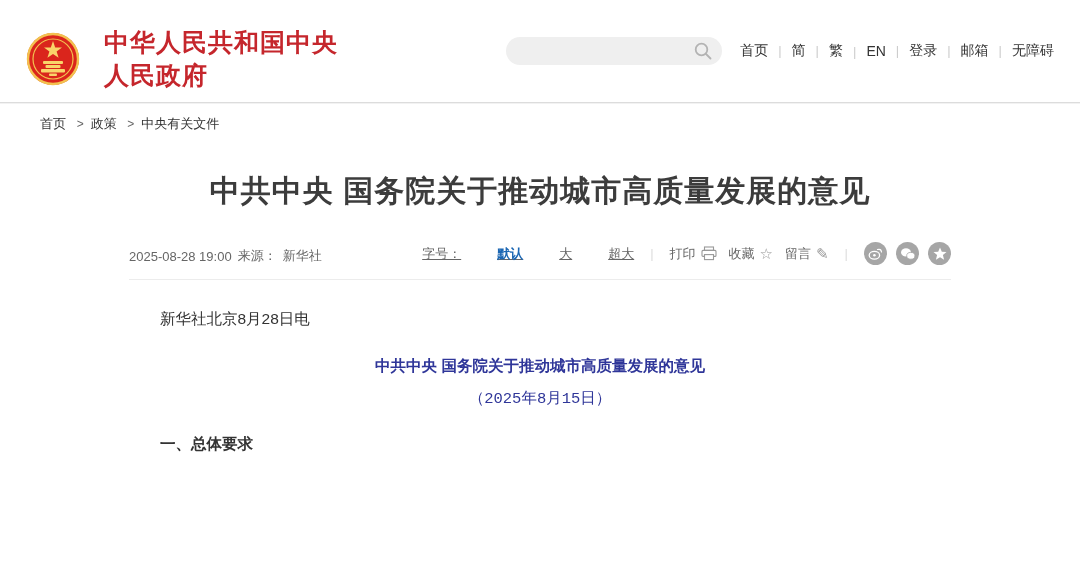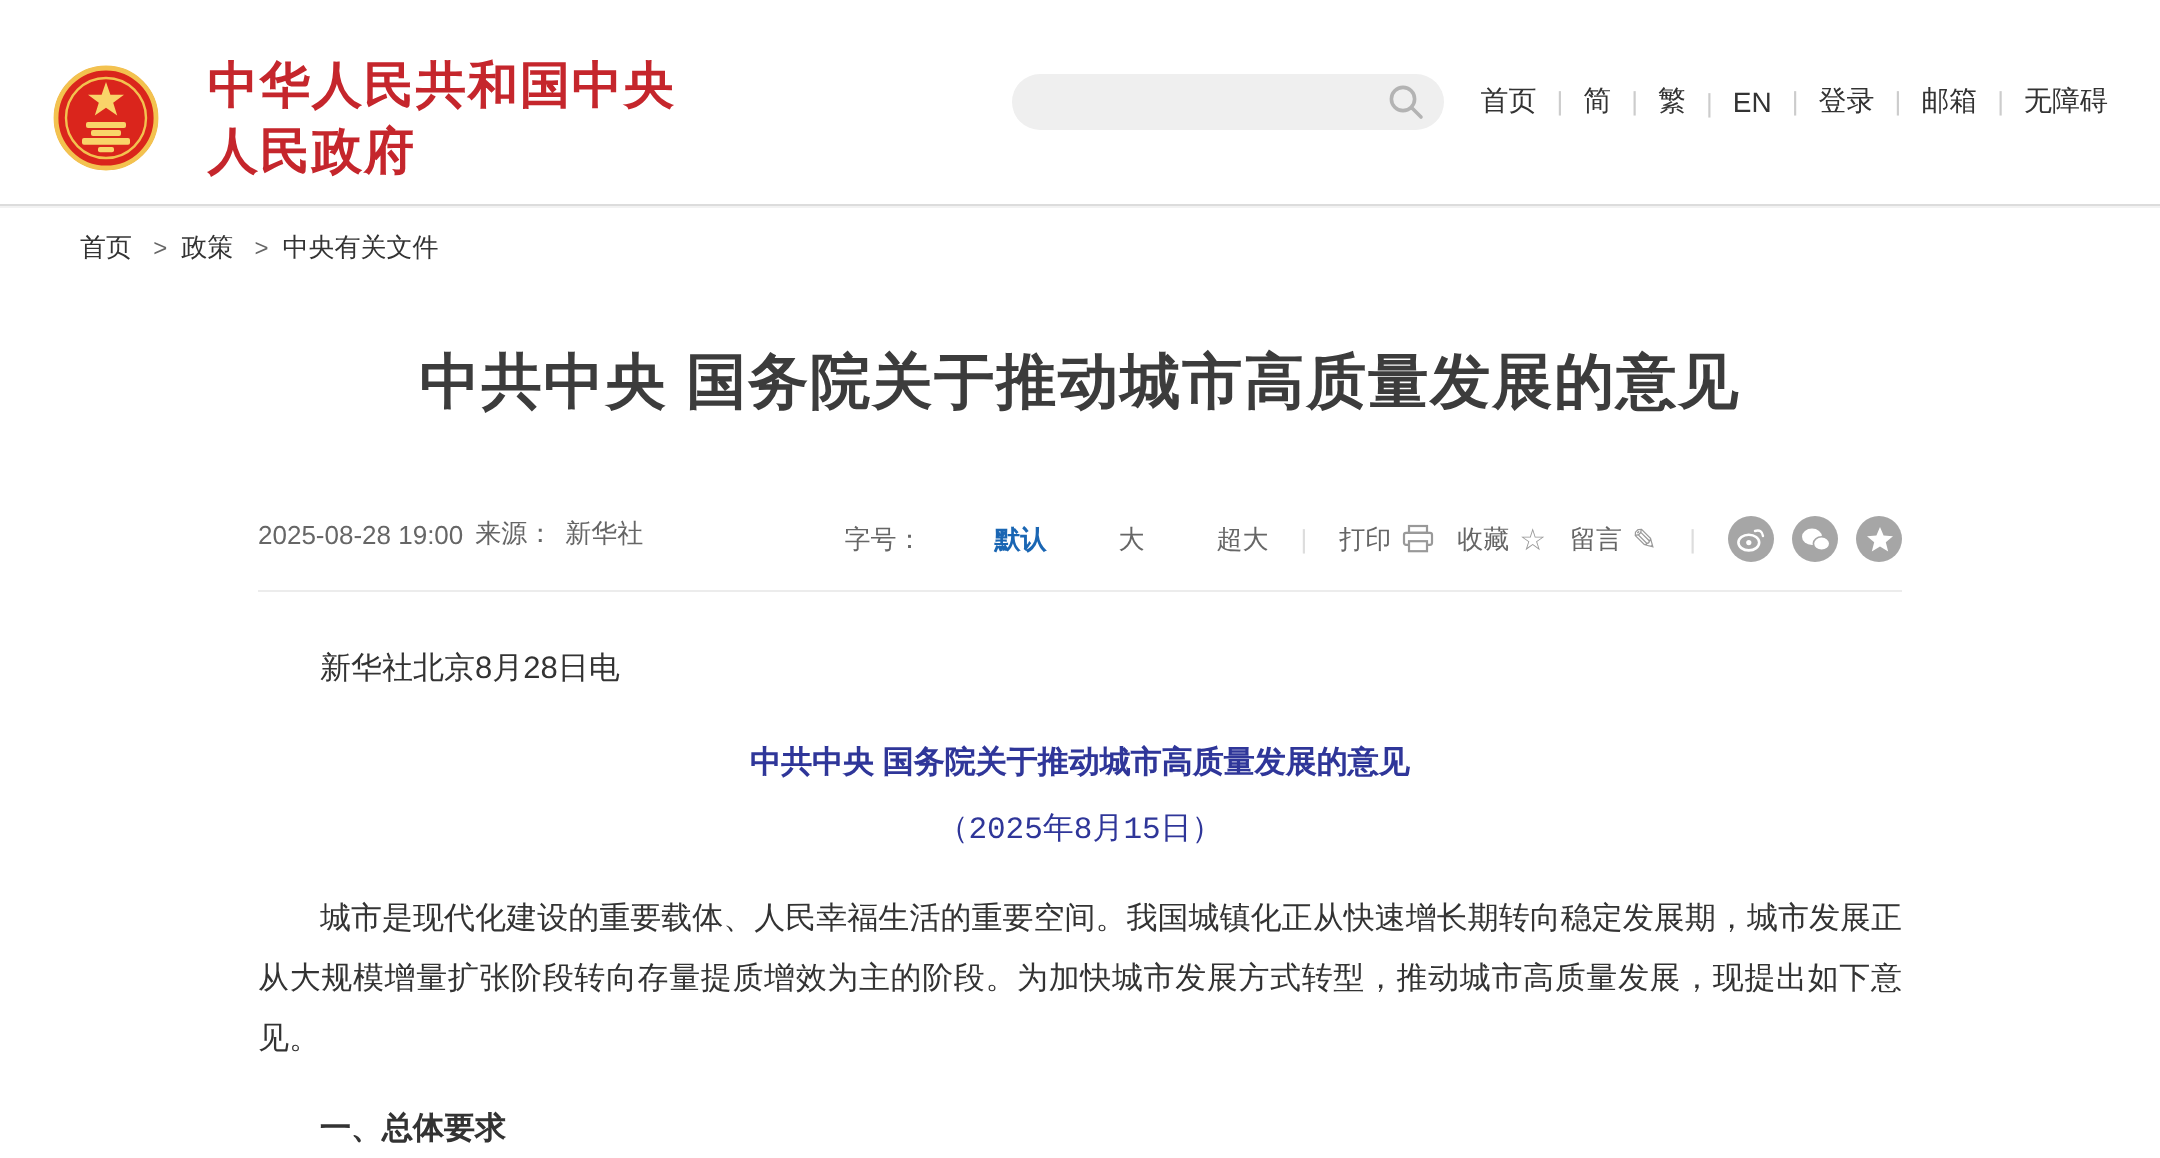--- a/index.html
+++ b/index.html
@@ -36,7 +36,7 @@
   .article-title { margin-top:38px; text-align:center; font-size:30px; font-weight:bold;
     color:#3c3c3c; letter-spacing:1px; }
 
-  .meta-row { margin-top:46px; display:flex; justify-content:space-between; align-items:flex-start;
+  .meta-row { margin-top:30px; display:flex; justify-content:space-between; align-items:flex-end;
     font-size:13px; color:#666; padding-bottom:14px; border-bottom:1px solid #ececec; }
   .meta-left { display:flex; align-items:center; gap:6px; }
   .meta-right { display:flex; align-items:center; gap:12px; }

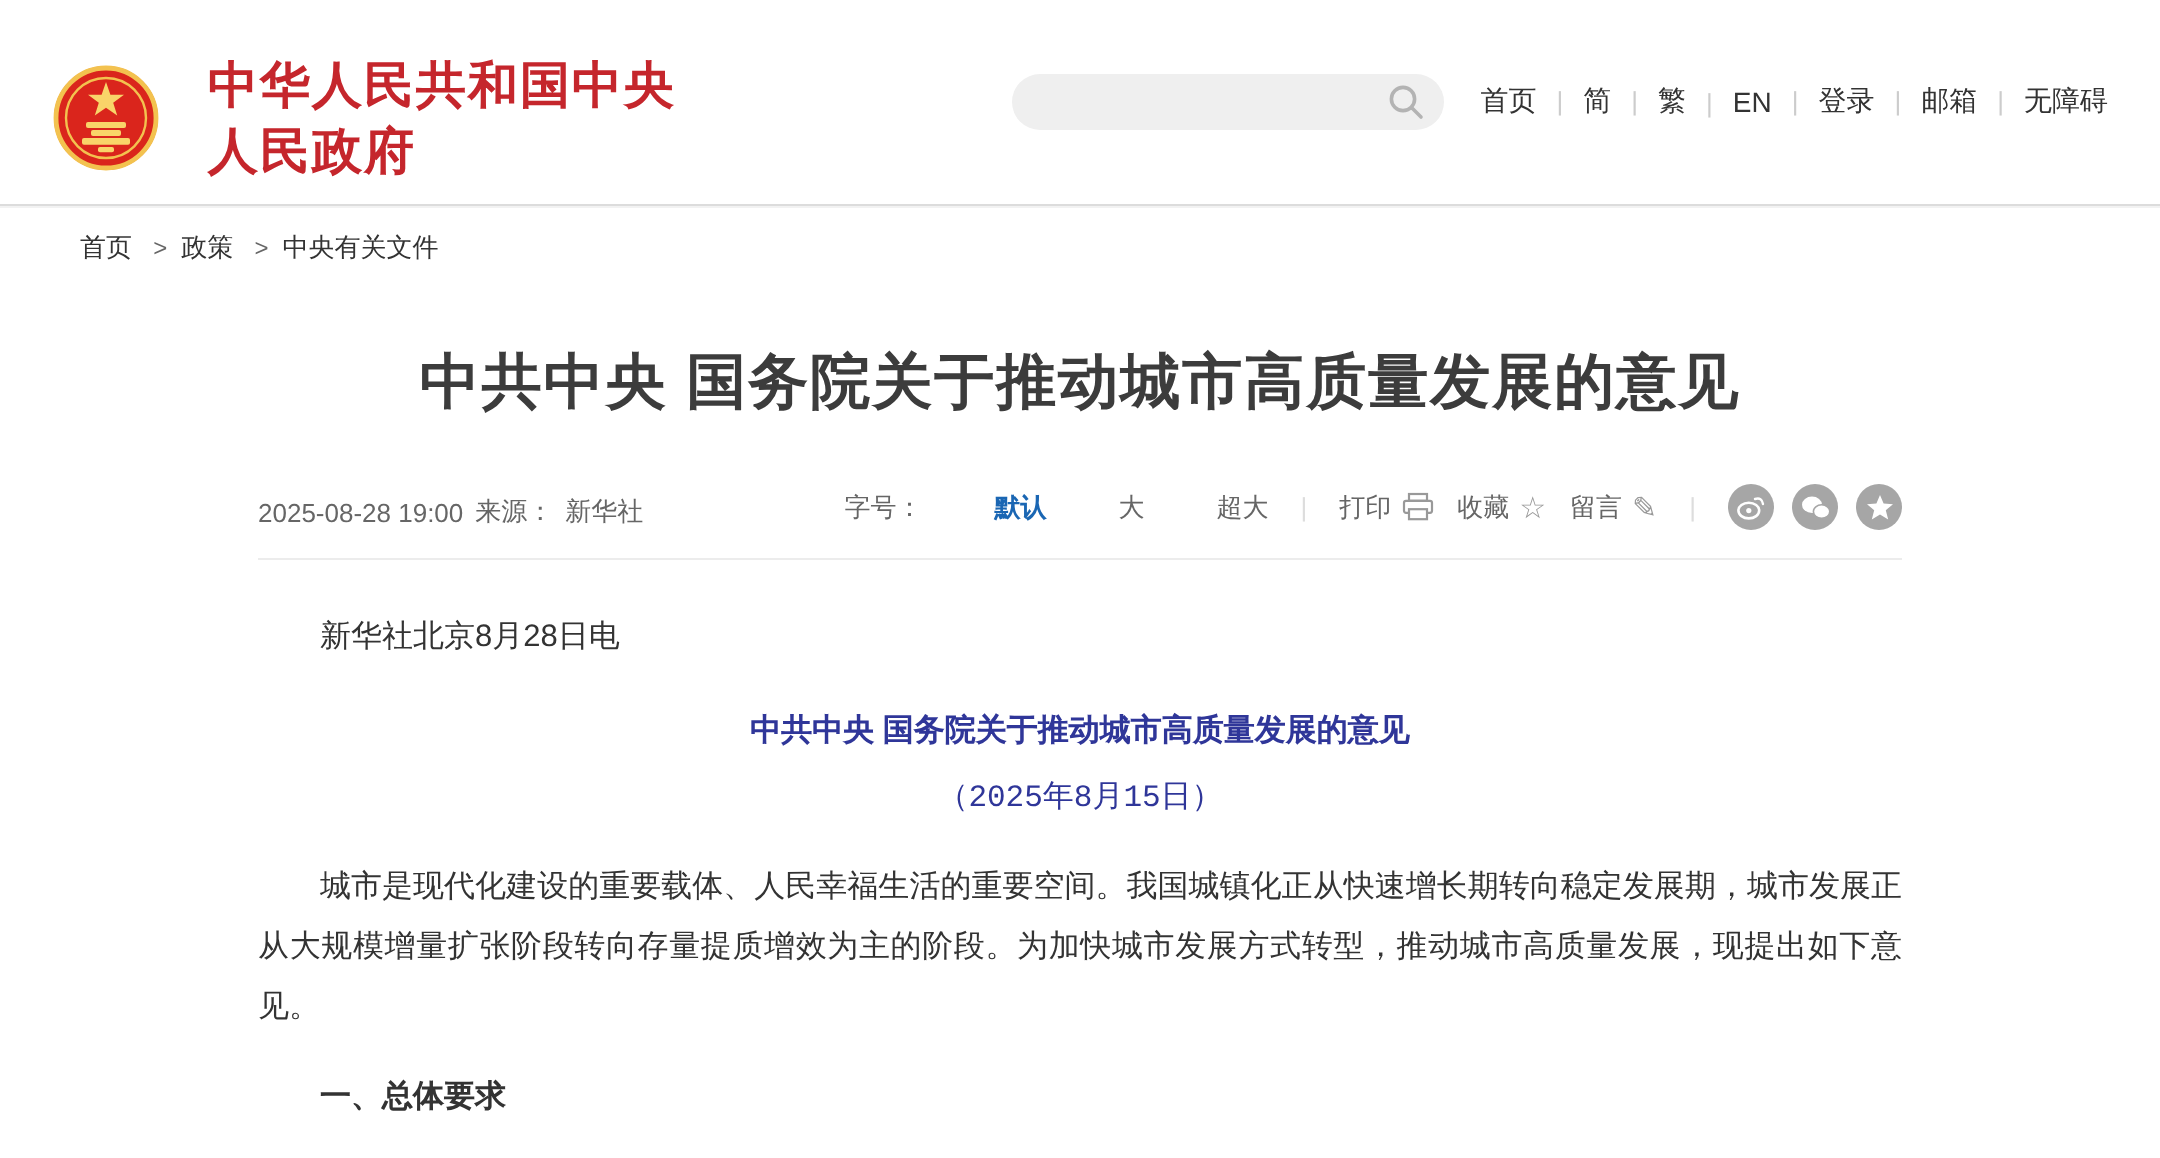--- a/index.html
+++ b/index.html
@@ -40,7 +40,7 @@
     font-size:13px; color:#666; padding-bottom:14px; border-bottom:1px solid #ececec; }
   .meta-left { display:flex; align-items:center; gap:6px; }
   .meta-right { display:flex; align-items:center; gap:12px; }
-  .fs-group { display:flex; align-items:center; gap:7px; }
+  .fs-group { display:flex; align-items:center; gap:7px;text-decoration:underline; }
   .fs-option { cursor:pointer; color:#666;padding-left:29px; }
   .fs-option.active { color:#1a66b3; font-weight:bold; }
   .meta-sep { color:#ddd; margin:0 4px; }

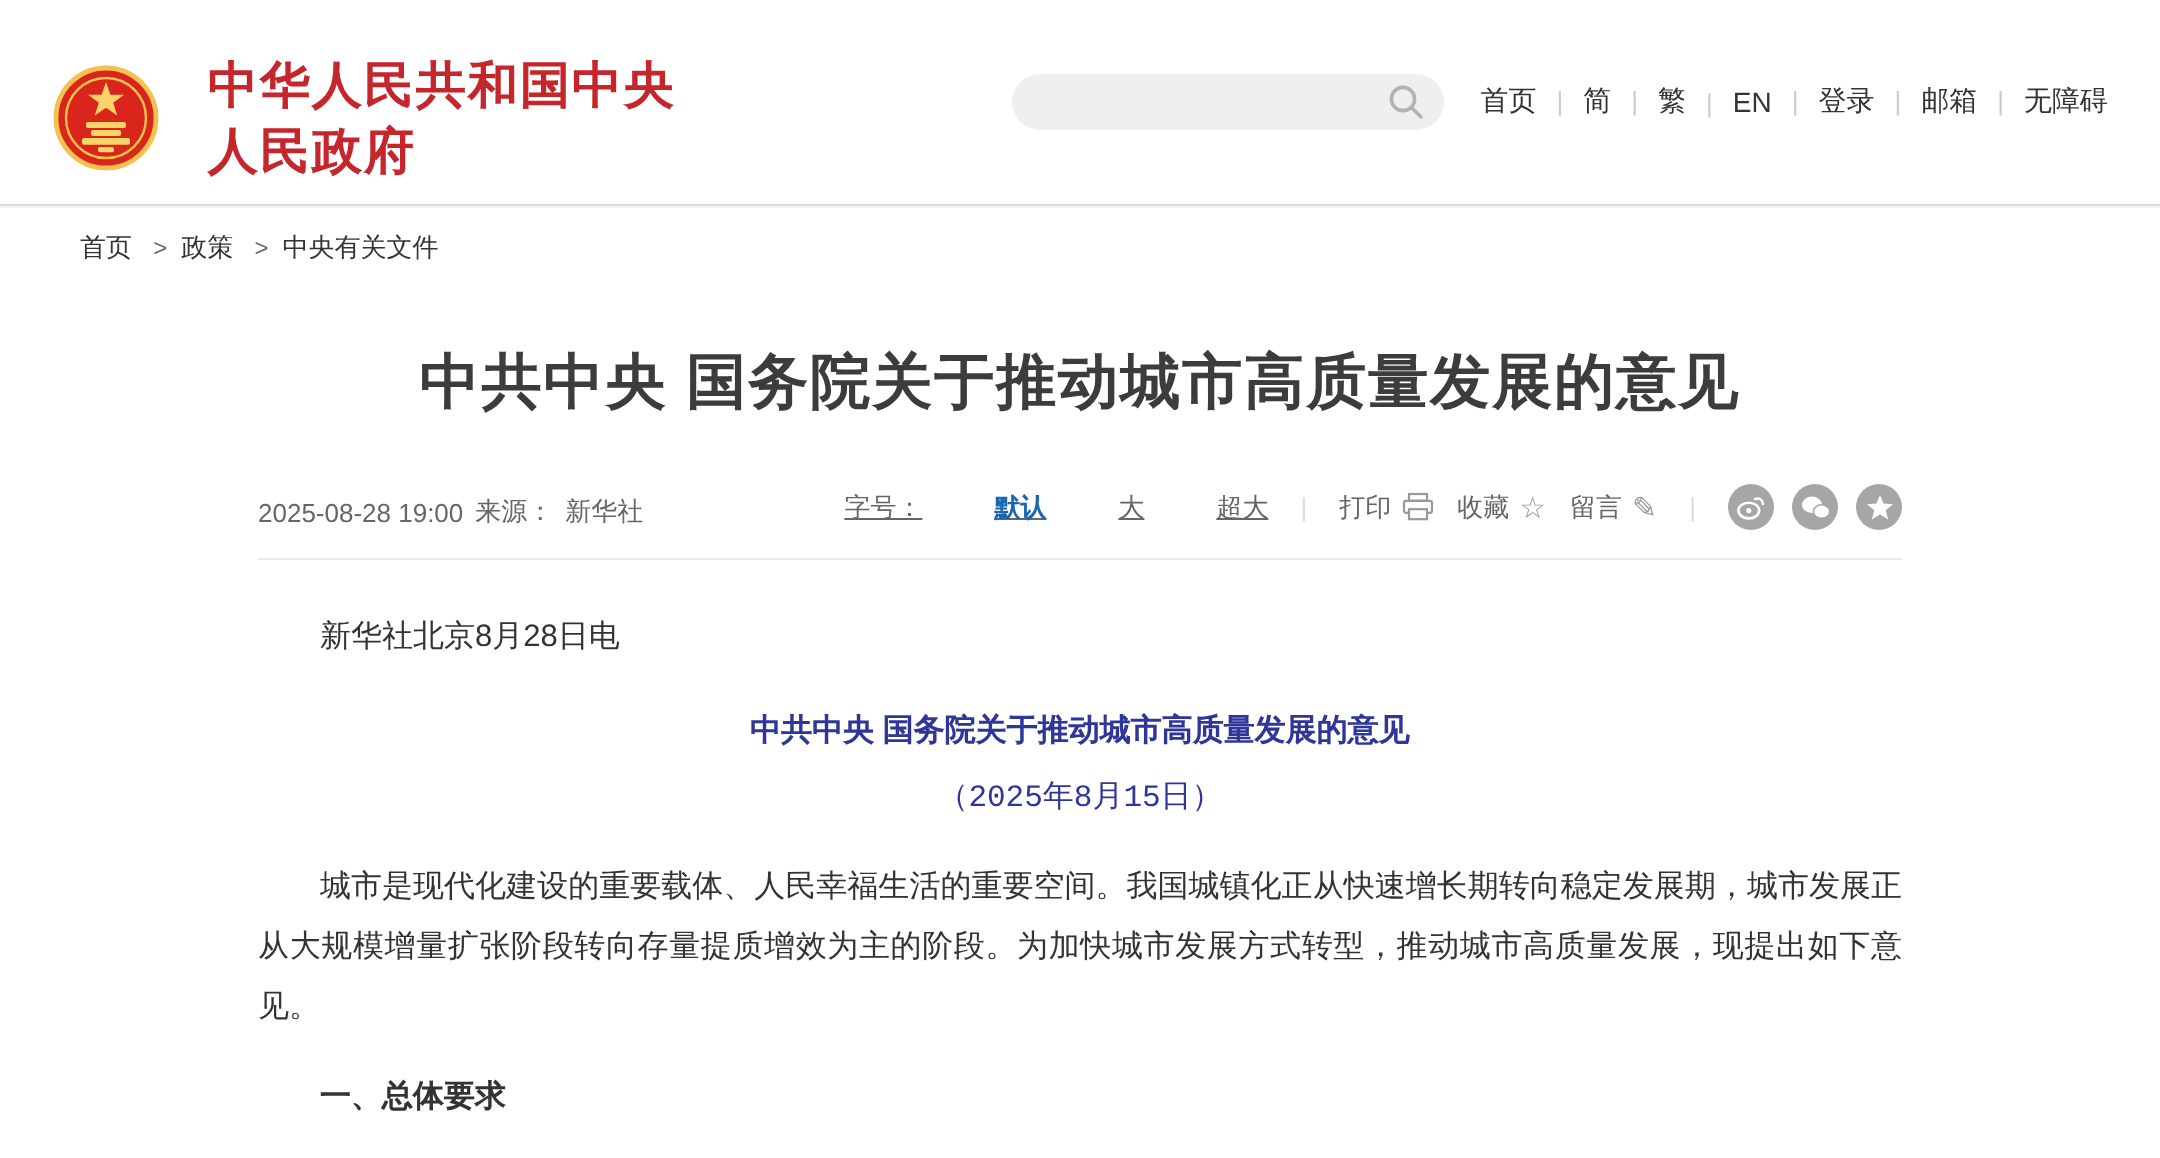--- a/index.html
+++ b/index.html
@@ -166,7 +166,6 @@
       <p class="doc-dateline">新华社北京8月28日电</p>
       <p class="doc-title">中共中央 国务院关于推动城市高质量发展的意见</p>
       <p class="doc-date">（2025年8月15日）</p>
-      <p class="doc-p">城市是现代化建设的重要载体、人民幸福生活的重要空间。我国城镇化正从快速增长期转向稳定发展期，城市发展正从大规模增量扩张阶段转向存量提质增效为主的阶段。为加快城市发展方式转型，推动城市高质量发展，现提出如下意见。</p>
       <p class="doc-h2">一、总体要求</p>
 
     </div>

